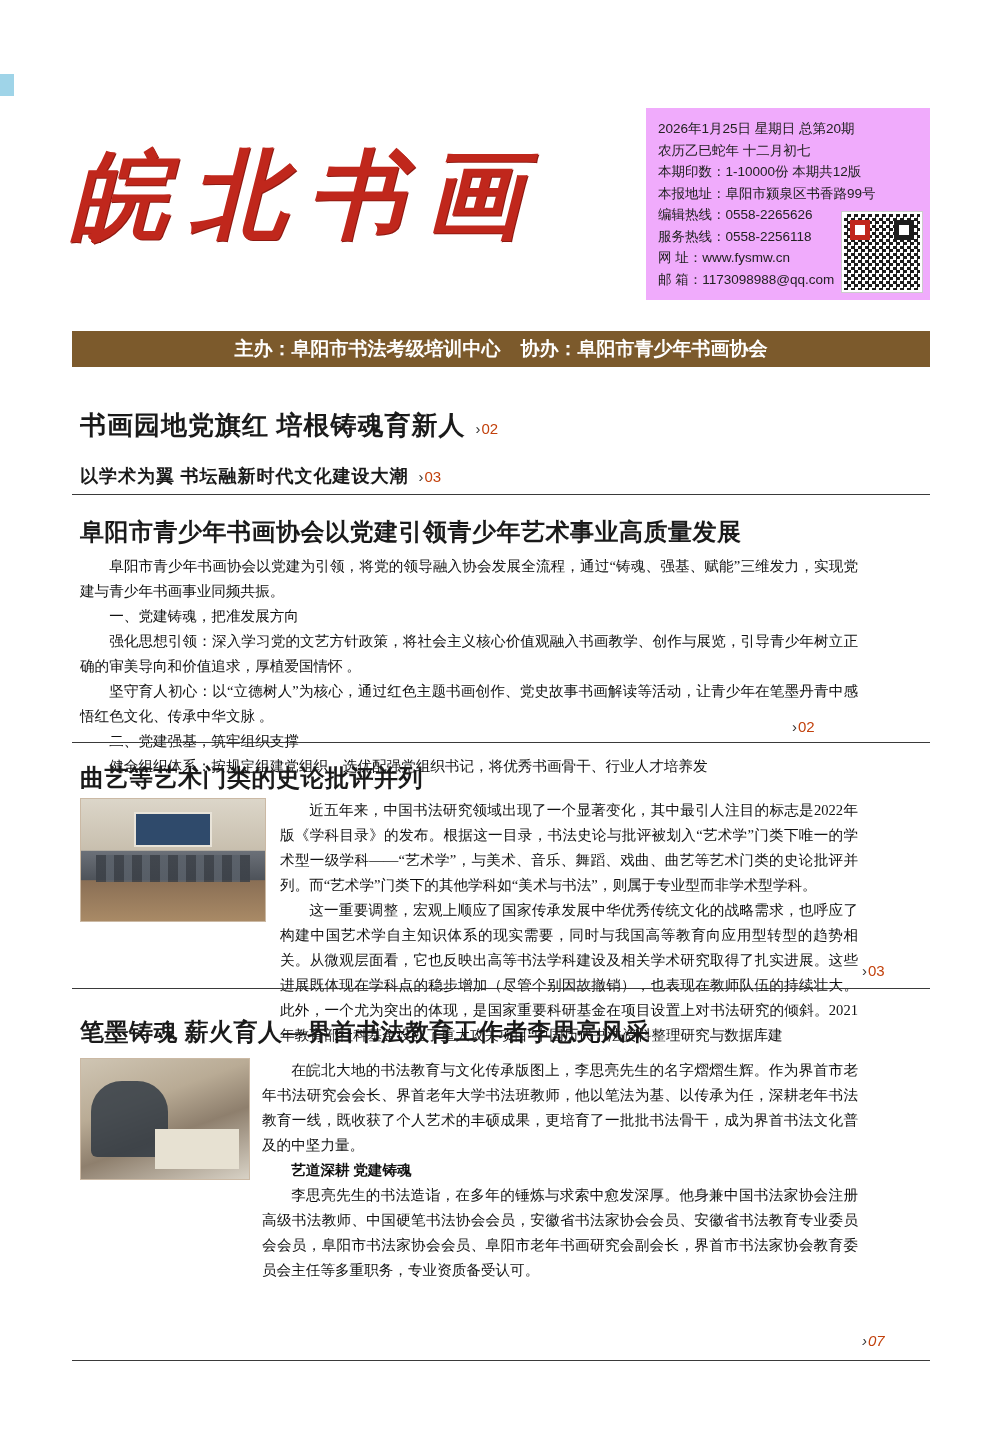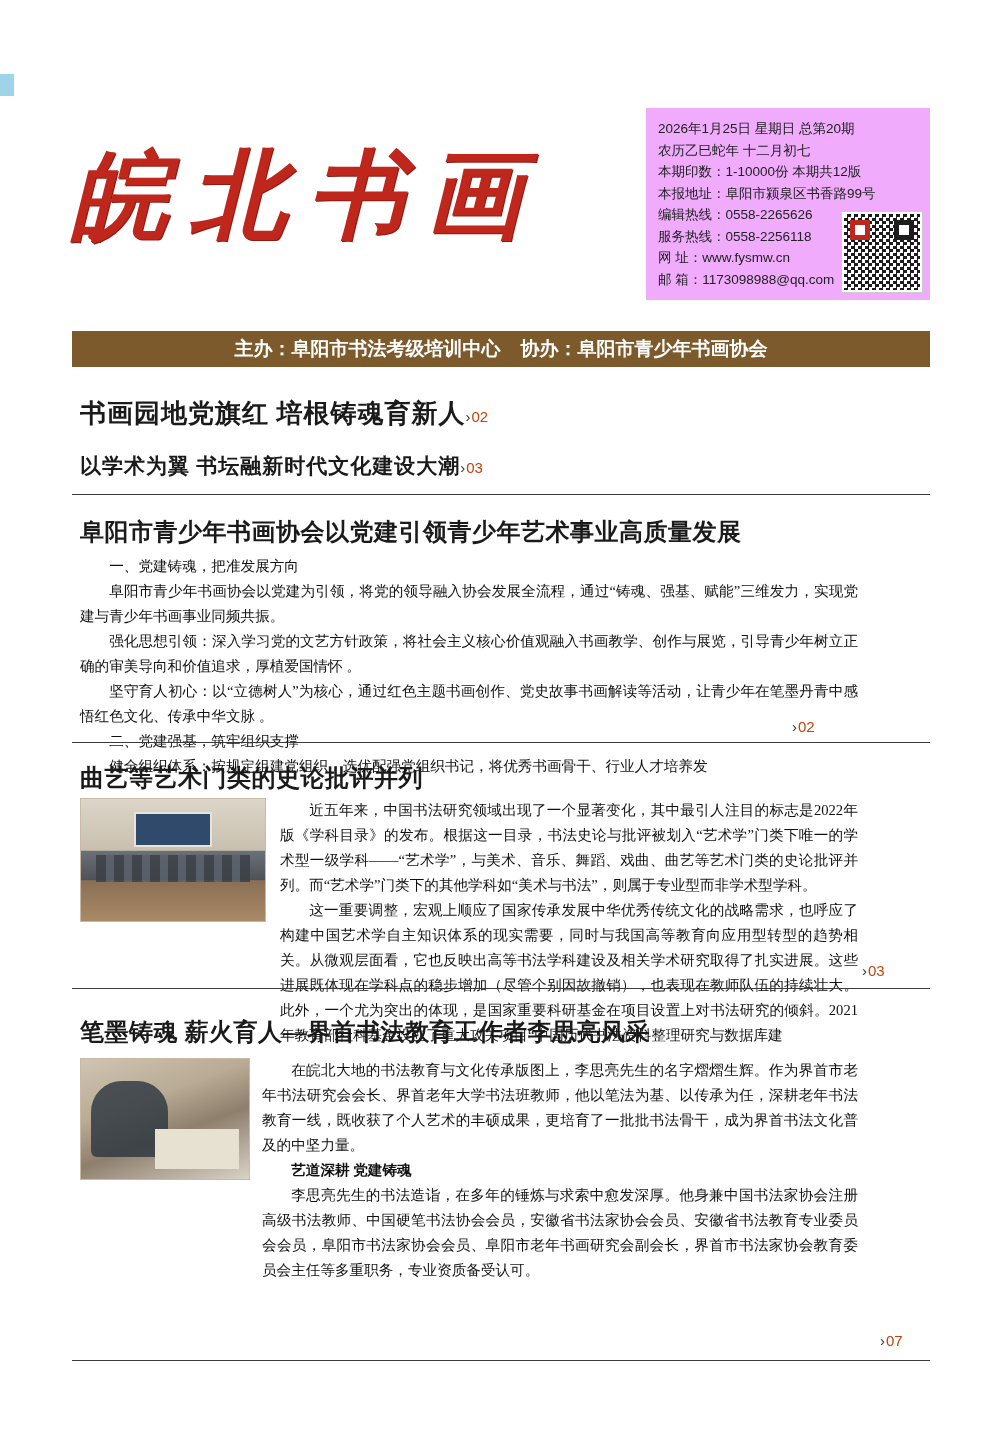--- a/index.html
+++ b/index.html
@@ -125,6 +125,8 @@
     left: 80px;
     display: flex;
     align-items: baseline;
+    gap: 10px;
+    margin-top: 12px;
   }
   .headline-1 {
     font-size: 26px;

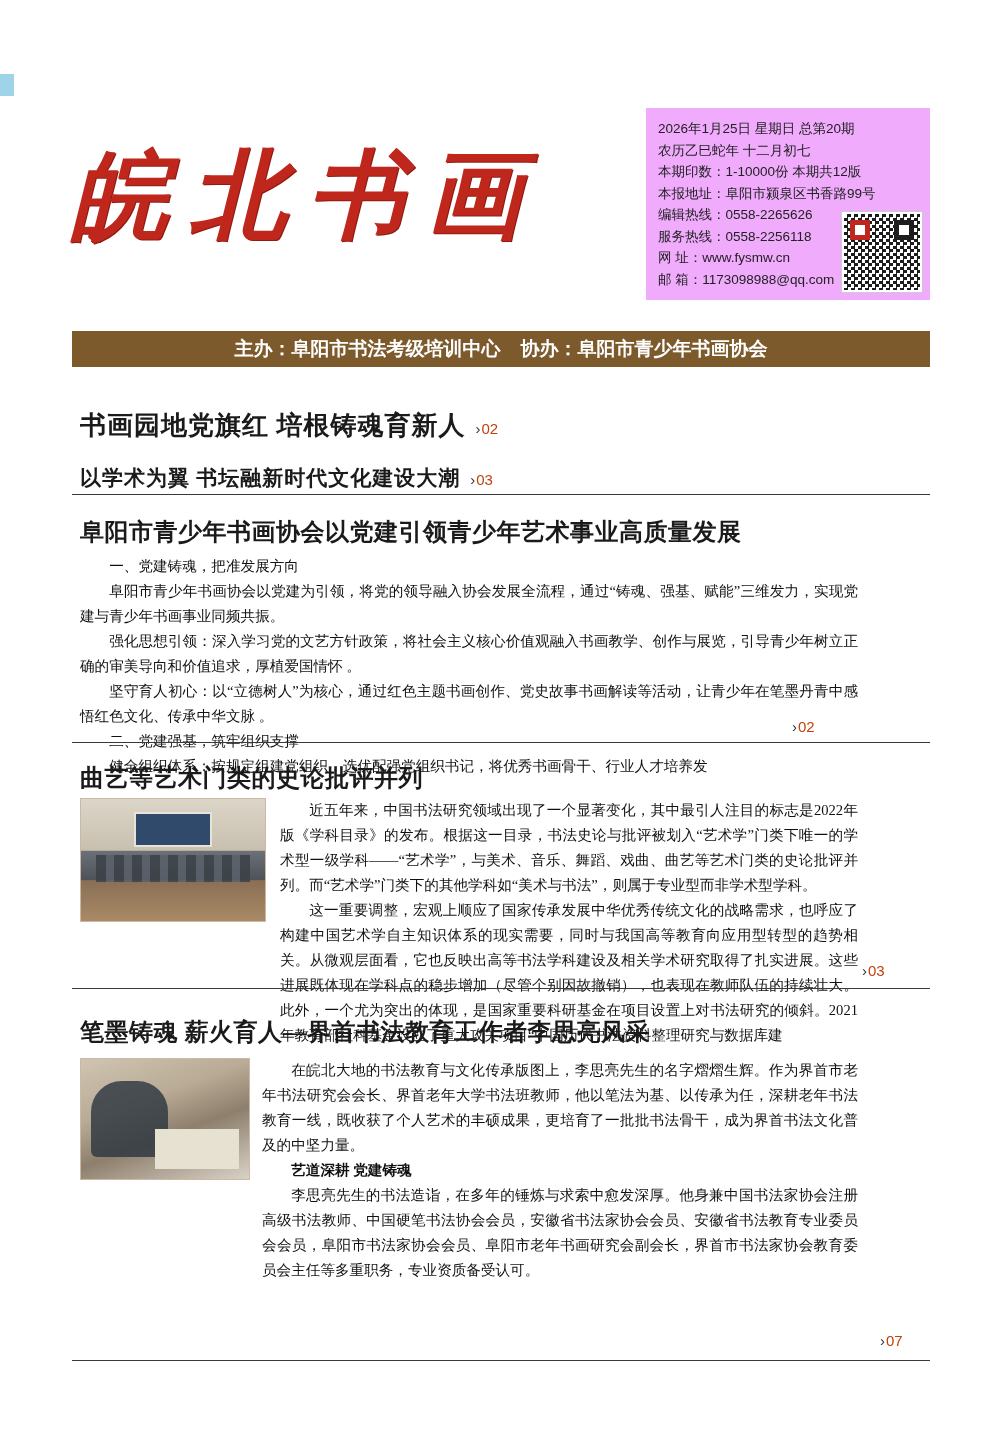--- a/index.html
+++ b/index.html
@@ -134,7 +134,7 @@
     letter-spacing: 1px;
   }
   .headline-2 {
-    font-size: 21px;
+    font-size: 18px;
     font-weight: bold;
     letter-spacing: 1px;
   }

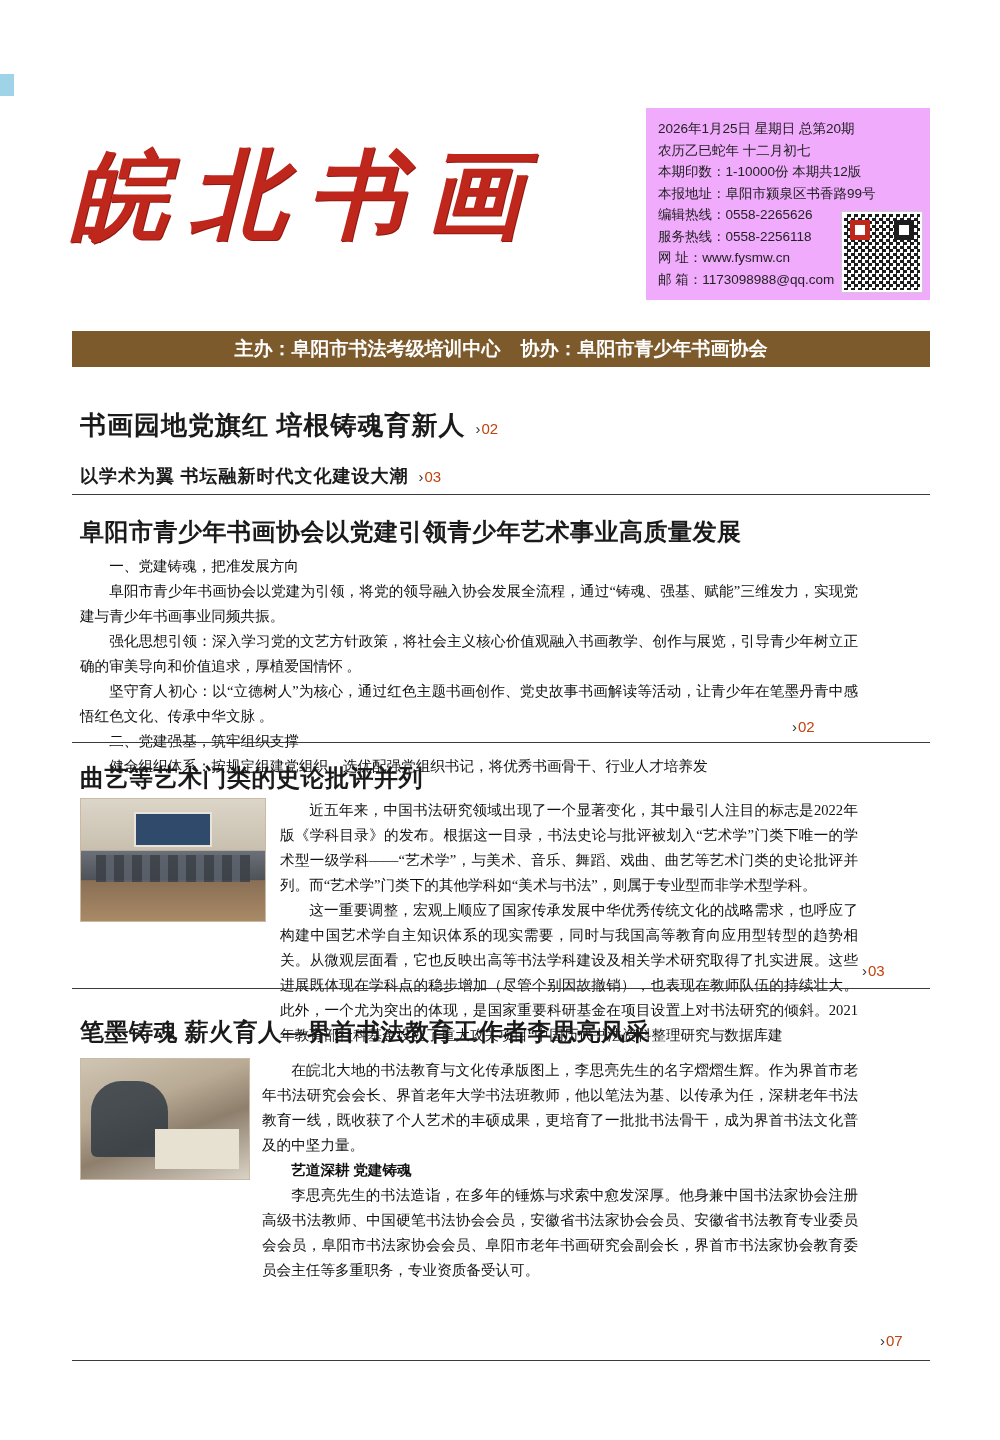--- a/index.html
+++ b/index.html
@@ -272,8 +272,8 @@
 
   <div class="article-title" style="top:516px;">阜阳市青少年书画协会以党建引领青少年艺术事业高质量发展</div>
   <div class="body-text" style="left:80px; top:554px; width:778px;">
+    <p class="indent">阜阳市青少年书画协会以党建为引领，将党的领导融入协会发展全流程，通过“铸魂、强基、赋能”三维发力，实现党建与青少年书画事业同频共振。</p>
     <p class="indent">一、党建铸魂，把准发展方向</p>
-    <p class="indent">阜阳市青少年书画协会以党建为引领，将党的领导融入协会发展全流程，通过“铸魂、强基、赋能”三维发力，实现党建与青少年书画事业同频共振。</p>
     <p class="indent">强化思想引领：深入学习党的文艺方针政策，将社会主义核心价值观融入书画教学、创作与展览，引导青少年树立正确的审美导向和价值追求，厚植爱国情怀 。</p>
     <p class="indent">坚守育人初心：以“立德树人”为核心，通过红色主题书画创作、党史故事书画解读等活动，让青少年在笔墨丹青中感悟红色文化、传承中华文脉 。</p>
     <p class="indent">二、党建强基，筑牢组织支撑</p>

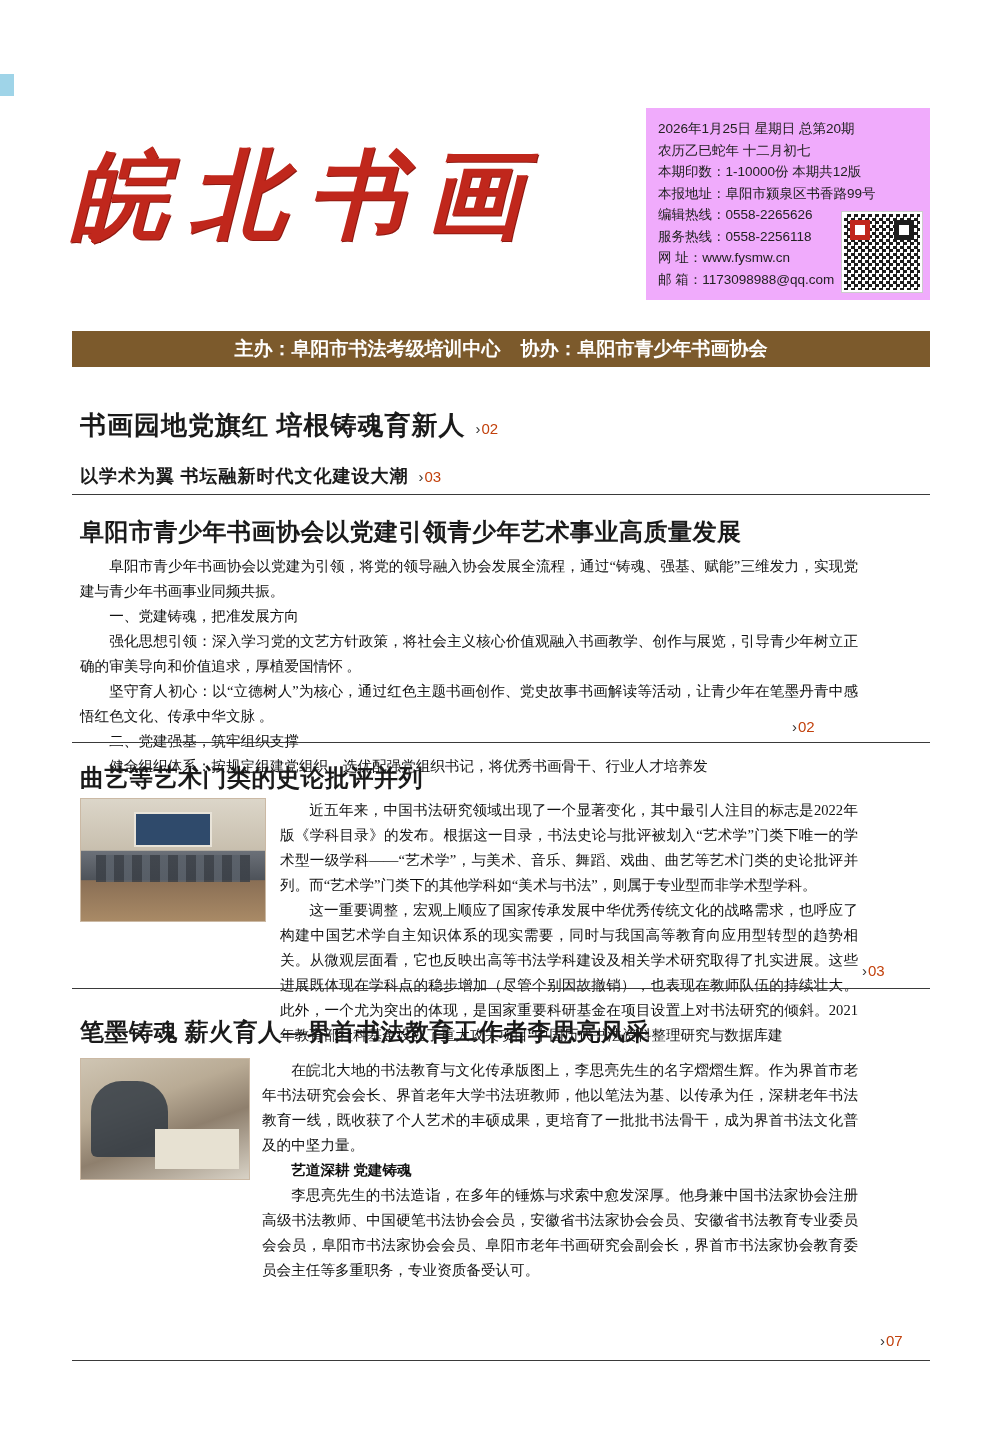--- a/index.html
+++ b/index.html
@@ -300,7 +300,7 @@
     <p class="subhead">艺道深耕 党建铸魂</p>
     <p class="indent">李思亮先生的书法造诣，在多年的锤炼与求索中愈发深厚。他身兼中国书法家协会注册高级书法教师、中国硬笔书法协会会员，安徽省书法家协会会员、安徽省书法教育专业委员会会员，阜阳市书法家协会会员、阜阳市老年书画研究会副会长，界首市书法家协会教育委员会主任等多重职务，专业资质备受认可。</p>
   </div>
-  <div class="pageref" style="position:absolute; left:880px; top:1332px;">07</div>
+  <div class="pageref" style="position:absolute; left:862px; top:1332px;font-style:italic;">07</div>
 
   <div class="bottom-rule" style="top:1360px;"></div>
 

